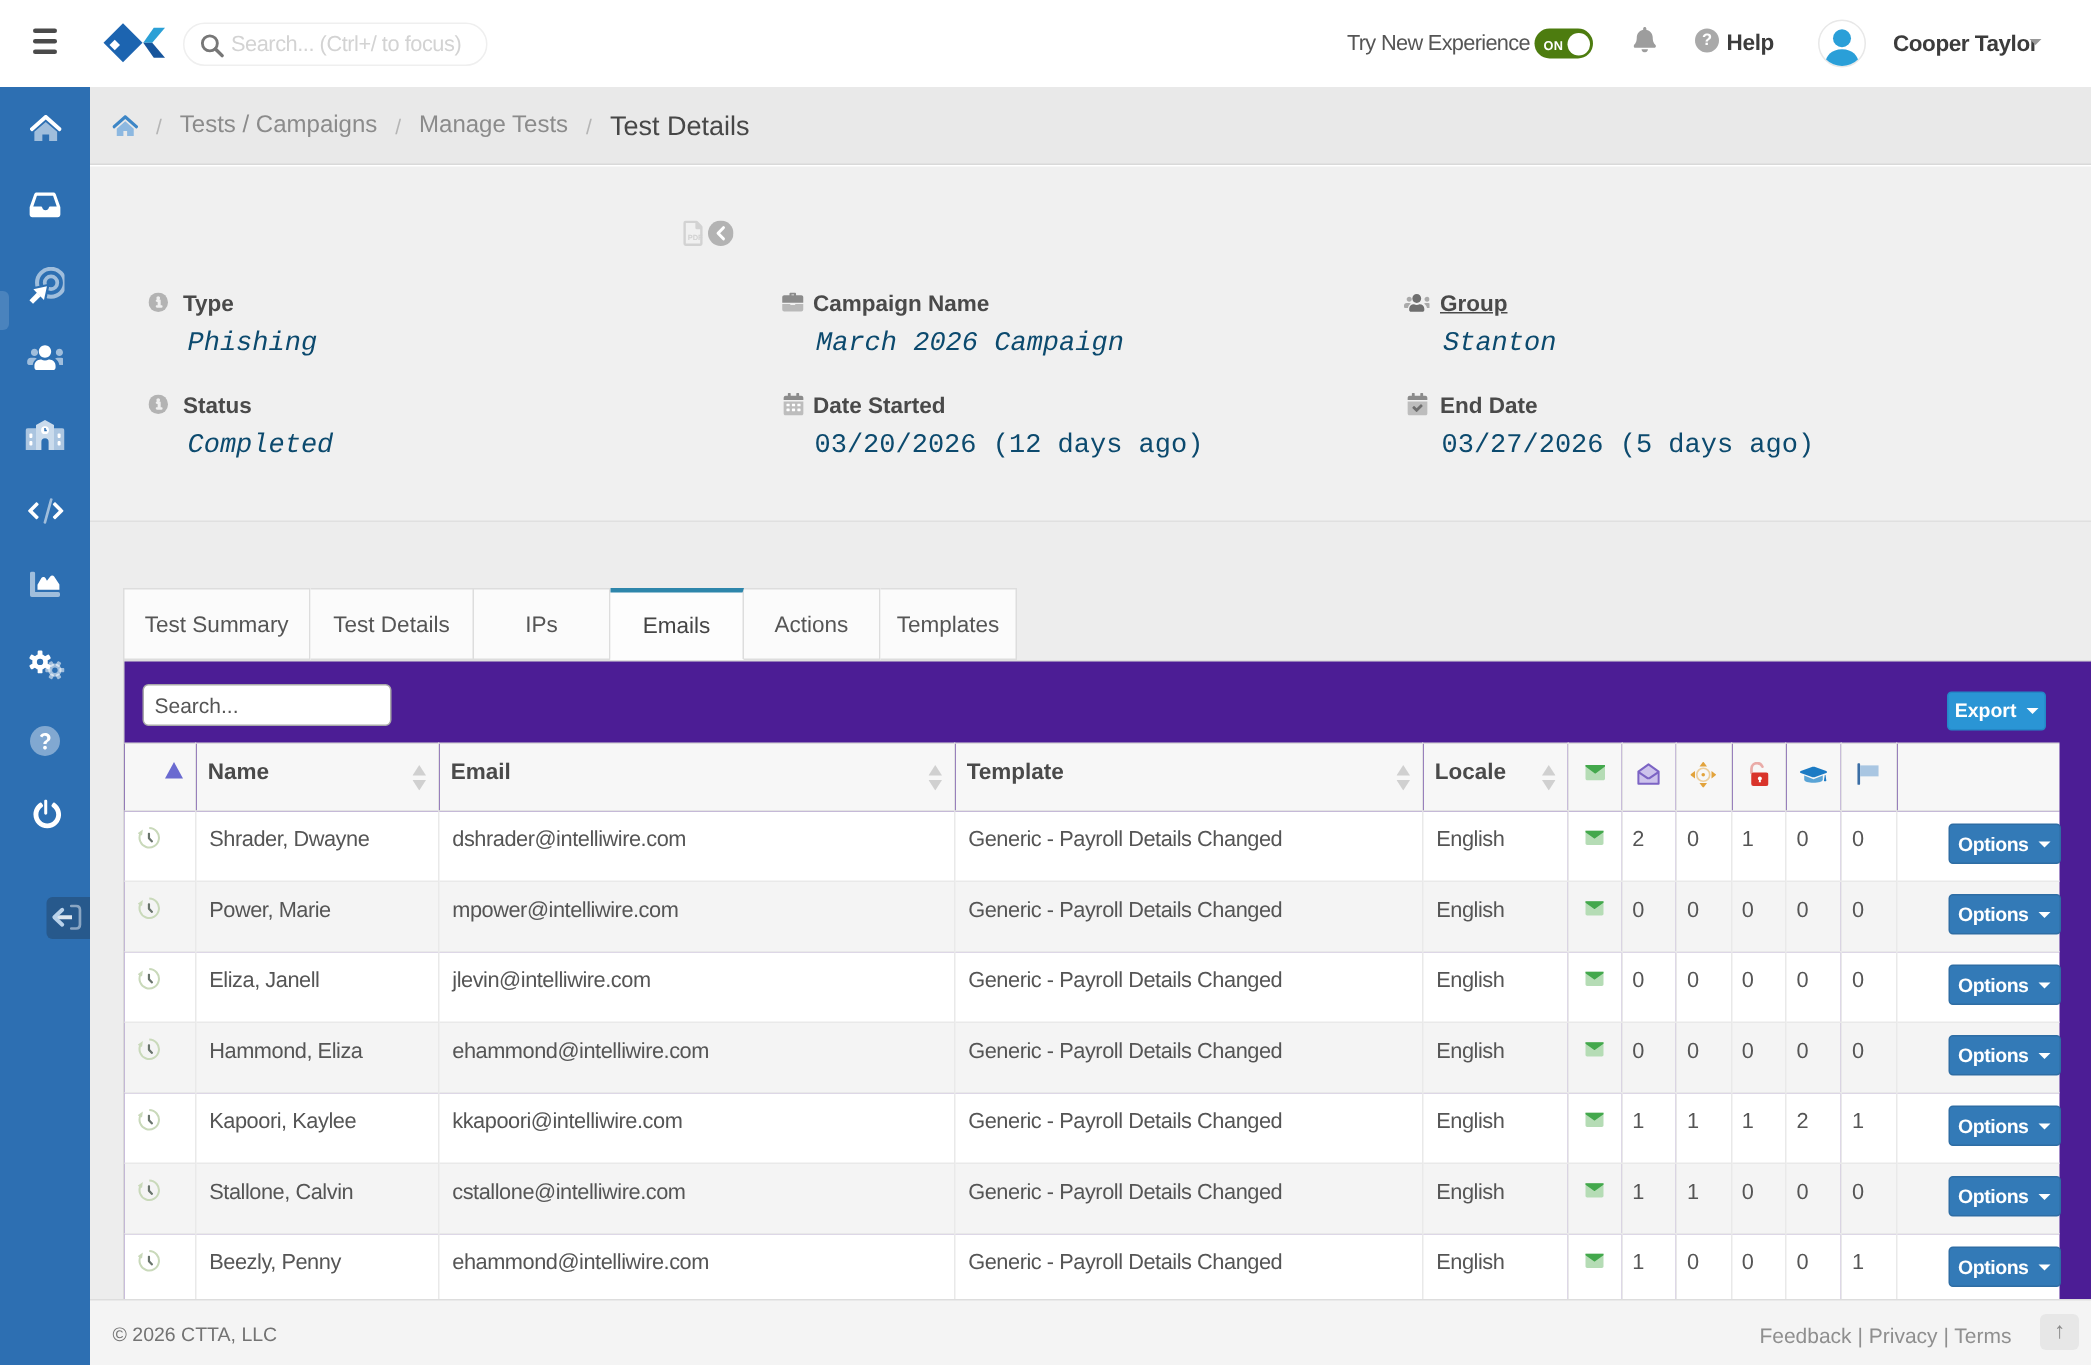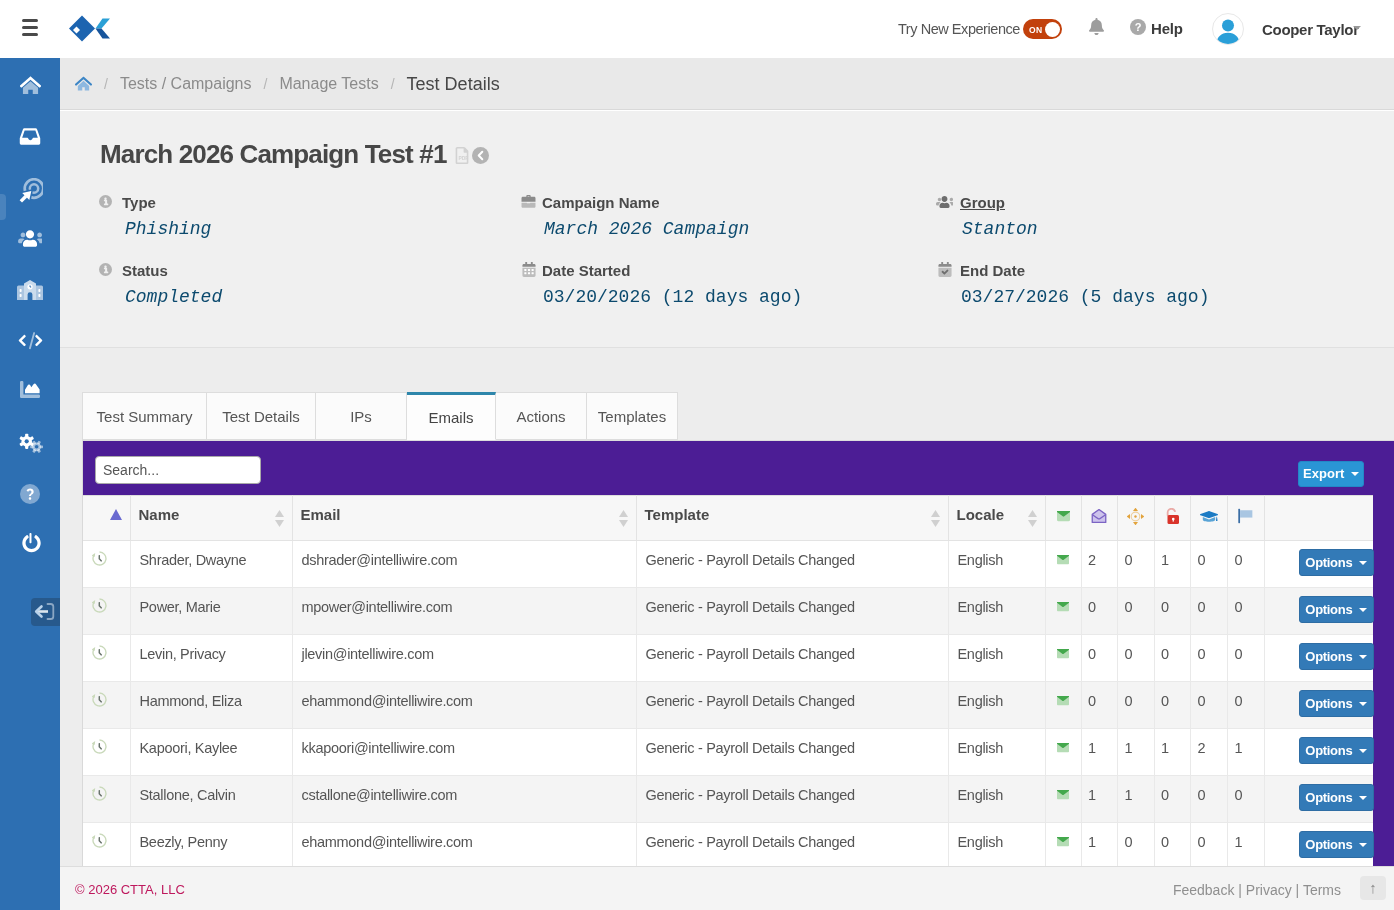--- a/index.html
+++ b/index.html
@@ -103,6 +103,13 @@
     <polygon points="36.5,5.5 44,5.5 35.5,15.5 29.5,15.5" fill="#2ba0d6" transform="translate(0,0)"></polygon>
     <polygon points="29.5,15.5 35.5,15.5 44,25.5 36.5,25.5" fill="#17559c" transform="translate(0,0)"></polygon>
   </svg>
+  <div id="searchbox">
+    <svg class="mag" width="17" height="17" viewBox="0 0 16 16">
+        <circle cx="6.5" cy="6.5" r="4.7" fill="none" stroke="#777" stroke-width="1.8"></circle>
+        <line x1="10" y1="10" x2="14.2" y2="14.2" stroke="#777" stroke-width="2.2" stroke-linecap="round"></line>
+      </svg>
+    <span class="ph">Search... (Ctrl+/ to focus)</span>
+  </div>
   <span id="trynew">Try New Experience</span>
   <div id="toggle">
       <span class="on">ON</span>

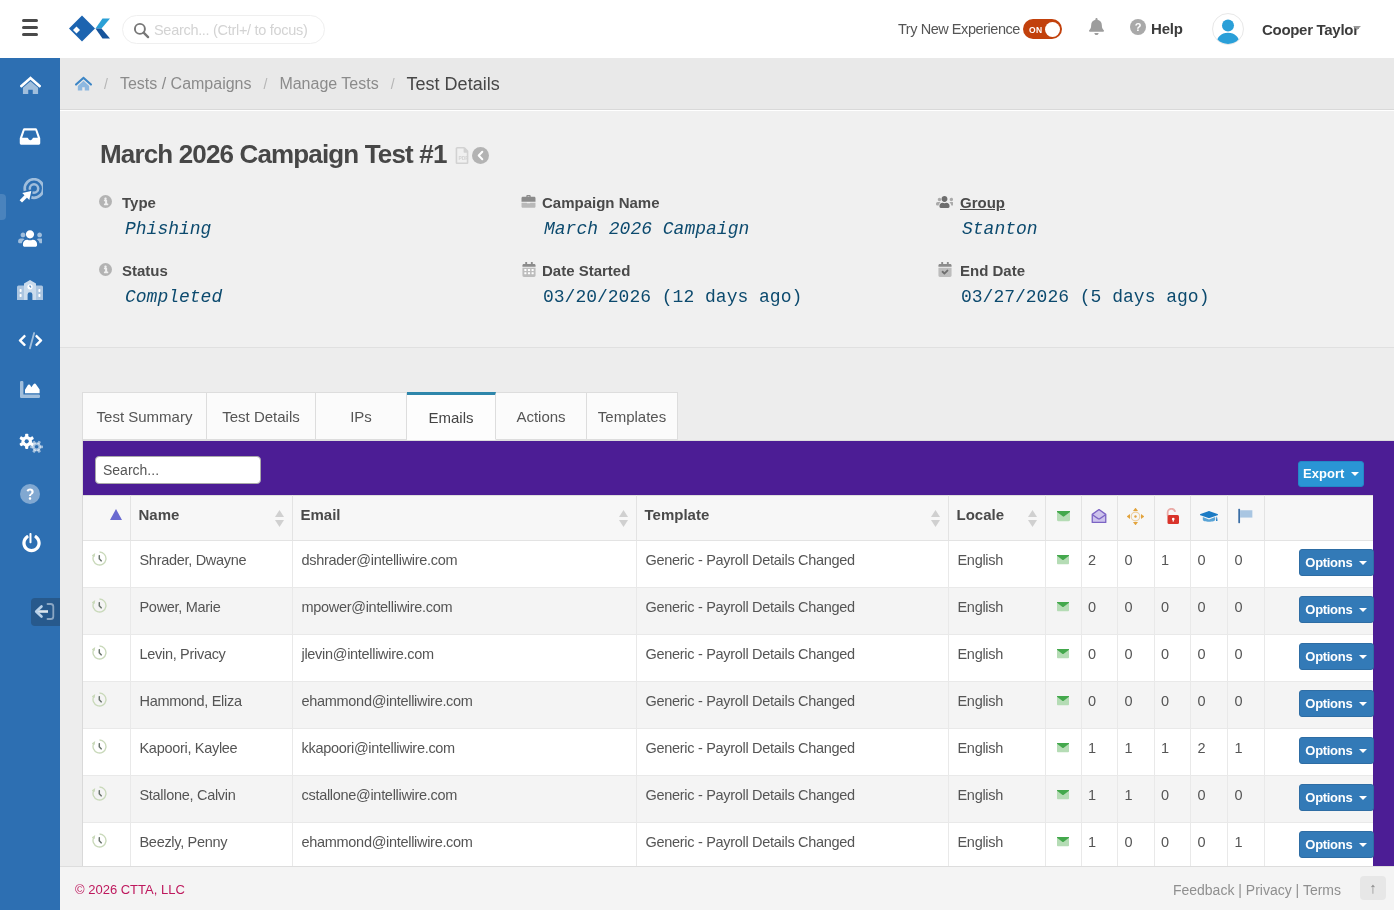--- a/index.html
+++ b/index.html
@@ -16,7 +16,7 @@
 #searchbox .mag { position:absolute; left:10px; top:6px; }
 #searchbox .ph { position:absolute; left:31px; top:6px; font-size:14.5px; color:#d3d3d3; letter-spacing:-0.3px; }
 #trynew { position:absolute; left:898px; top:21px; font-size:14.5px; color:#555; letter-spacing:-0.45px; }
-#toggle { position:absolute; left:1023px; top:19px; width:39px; height:20px; background:#c2410c; border-radius:10px; }
+#toggle { position:absolute; left:1023px; top:19px; width:39px; height:20px; background:#4d7c0f; border-radius:10px; }
 #toggle .on { position:absolute; left:6px; top:6px; font-size:8.5px; font-weight:bold; color:#fff; letter-spacing:.3px; }
 #toggle .knob { position:absolute; right:2.5px; top:2.5px; width:15px; height:15px; background:#fff; border-radius:50%; }
 #bell { position:absolute; left:1089px; top:18px; }

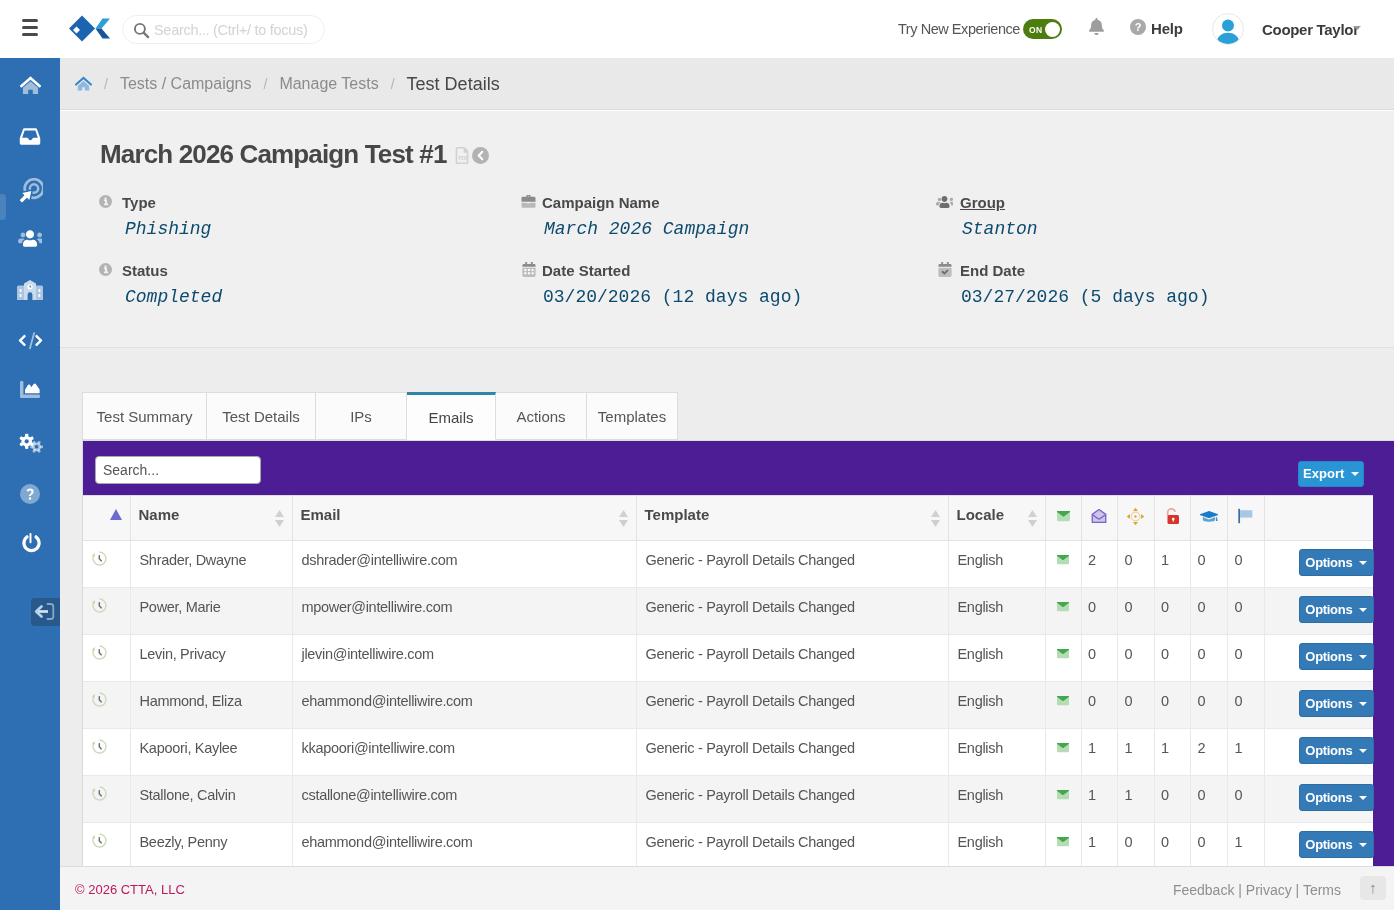--- a/index.html
+++ b/index.html
@@ -248,7 +248,6 @@
 </div>
 
 <div id="well">
-  <div id="title">March 2026 Campaign Test #1</div>
   <svg class="abs" style="left:395px; top:36px;" width="14" height="17" viewBox="0 0 384 512">
       <path fill="#d2d2d2" d="M 369 98 L 286 15 C 277 6 264 0 252 0 H 48 C 22 0 0 22 0 48 v 416 c 0 27 22 48 48 48 h 288 c 27 0 48 -21 48 -48 V 132 c 0 -12 -6 -25 -15 -34 Z M 336 464 H 48 V 48 h 192 v 104 c 0 13 11 24 24 24 h 72 Z"></path>
       <text x="85" y="400" font-size="150" font-weight="bold" fill="#d2d2d2" font-family="Liberation Sans">PDF</text>

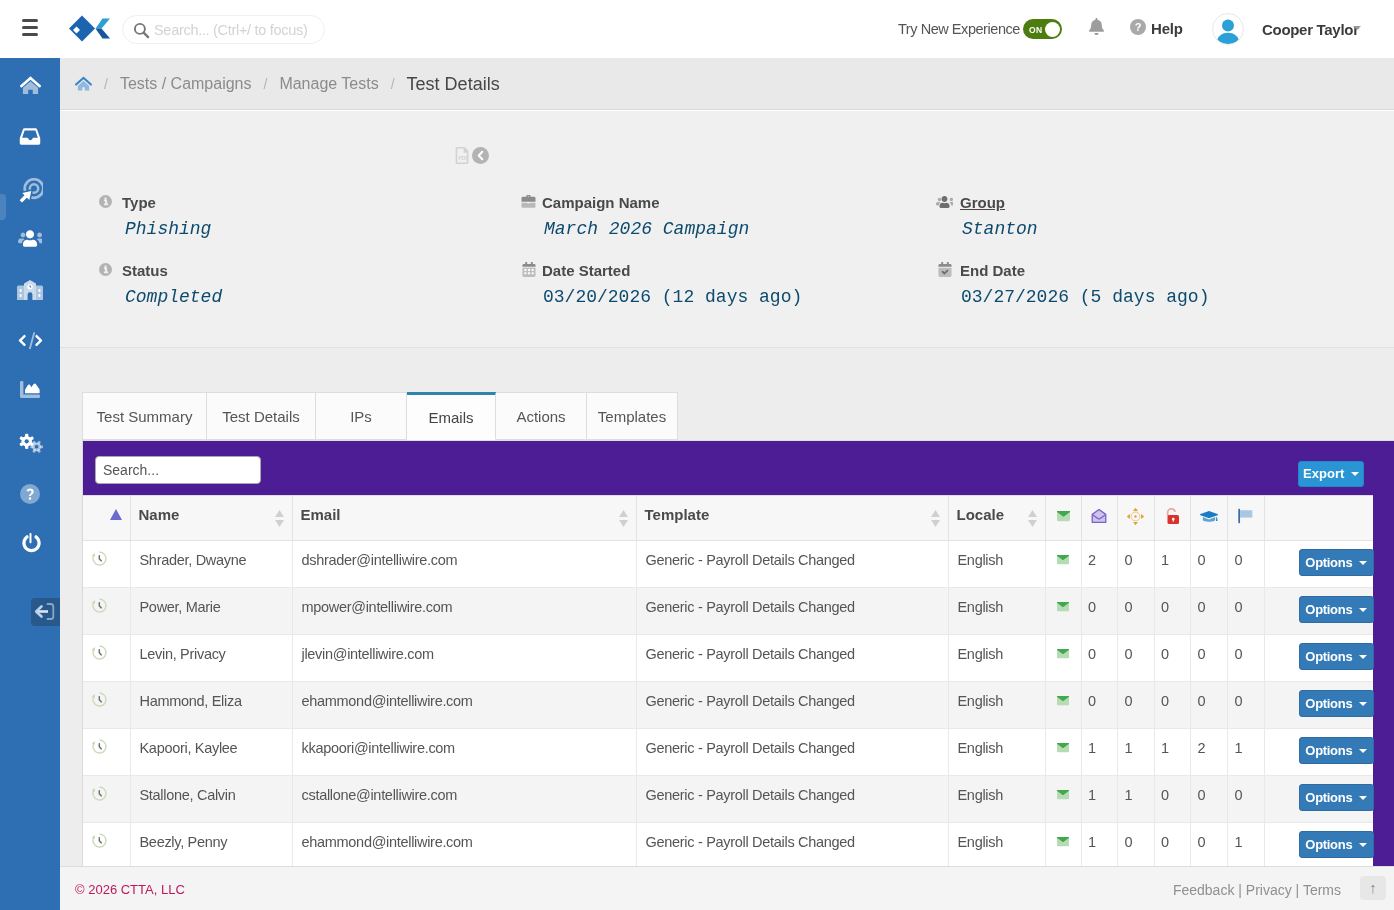--- a/index.html
+++ b/index.html
@@ -444,7 +444,7 @@
               <path fill="#c9d9ba" d="M 98 60 l 10 120 c 1 10 -8 18 -18 16 L 0 170 Z" transform="rotate(12 70 120)"></path>
               <path fill="#68736b" d="M 246 140 c 10 0 18 8 18 18 v 100 l 64 66 c 7 7 7 18 0 25 l -11 11 c -7 7 -18 7 -25 0 l -72 -76 c -4 -4 -6 -9 -6 -14 V 158 c 0 -10 8 -18 18 -18 Z" transform="translate(10,0)"></path>
             </svg></td>
-          <td>Levin, Privacy</td>
+          <td>Eliza, Janell</td>
           <td>jlevin@intelliwire.com</td>
           <td>Generic - Payroll Details Changed</td>
           <td>English</td>

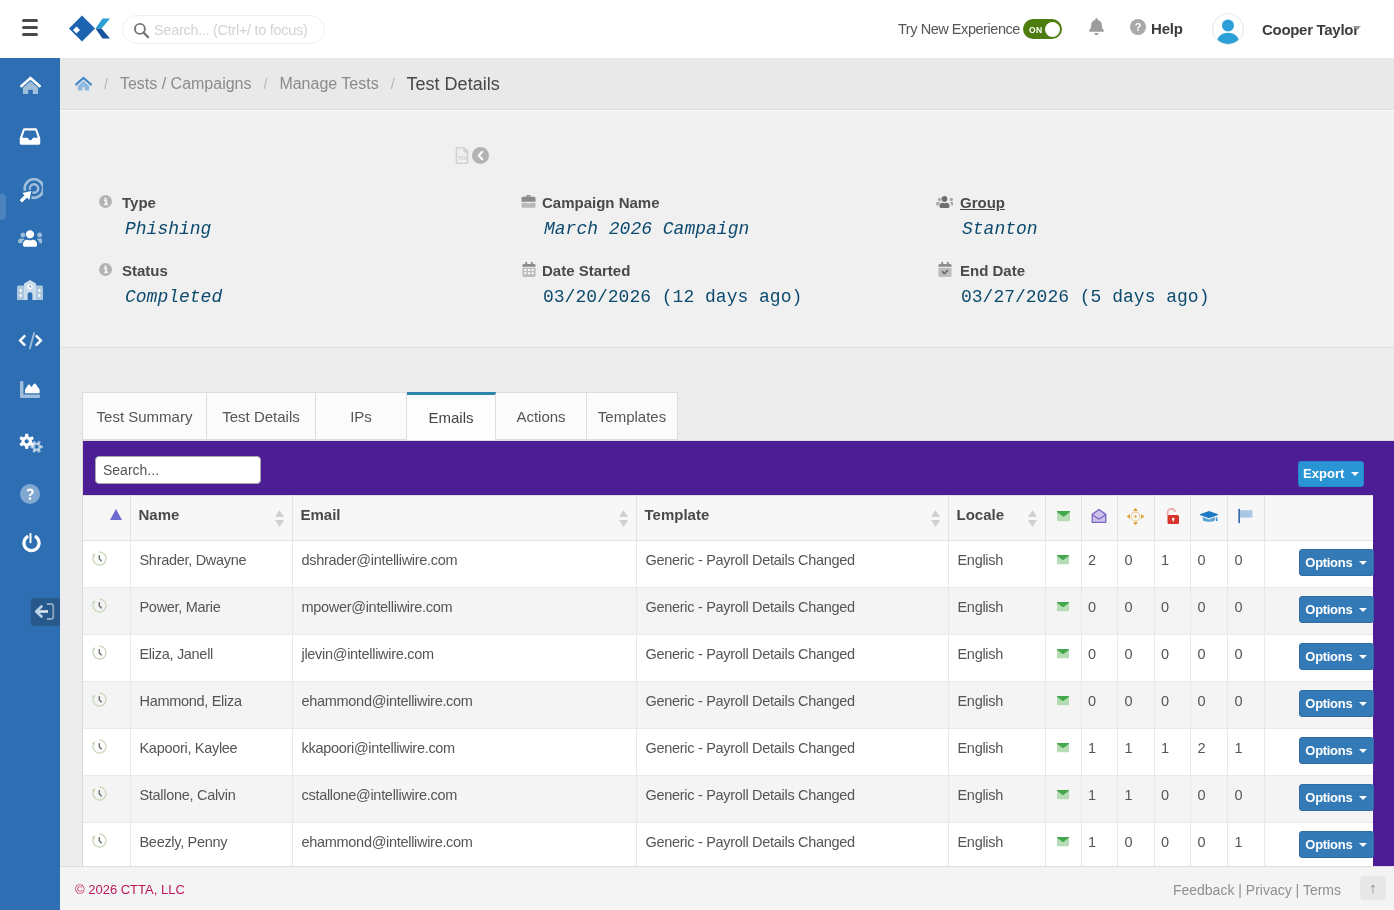--- a/index.html
+++ b/index.html
@@ -82,7 +82,7 @@
 
 
 #footer { position:absolute; left:60px; top:866px; width:1334px; height:44px; background:#f4f4f4; border-top:1px solid #ddd; }
-#footer .copy { position:absolute; left:15px; top:15px; font-size:13px; color:#be185d; }
+#footer .copy { position:absolute; left:15px; top:15px; font-size:13px; color:#737373; }
 #footer .links { position:absolute; right:53px; top:15px; font-size:14px; color:#8f8f8f; }
 #gotop { position:absolute; right:8px; top:9px; width:26px; height:24px; background:#e7e7e7; border-radius:4px; color:#8a8a8a; font-size:15px; text-align:center; line-height:24px; }
 </style>

